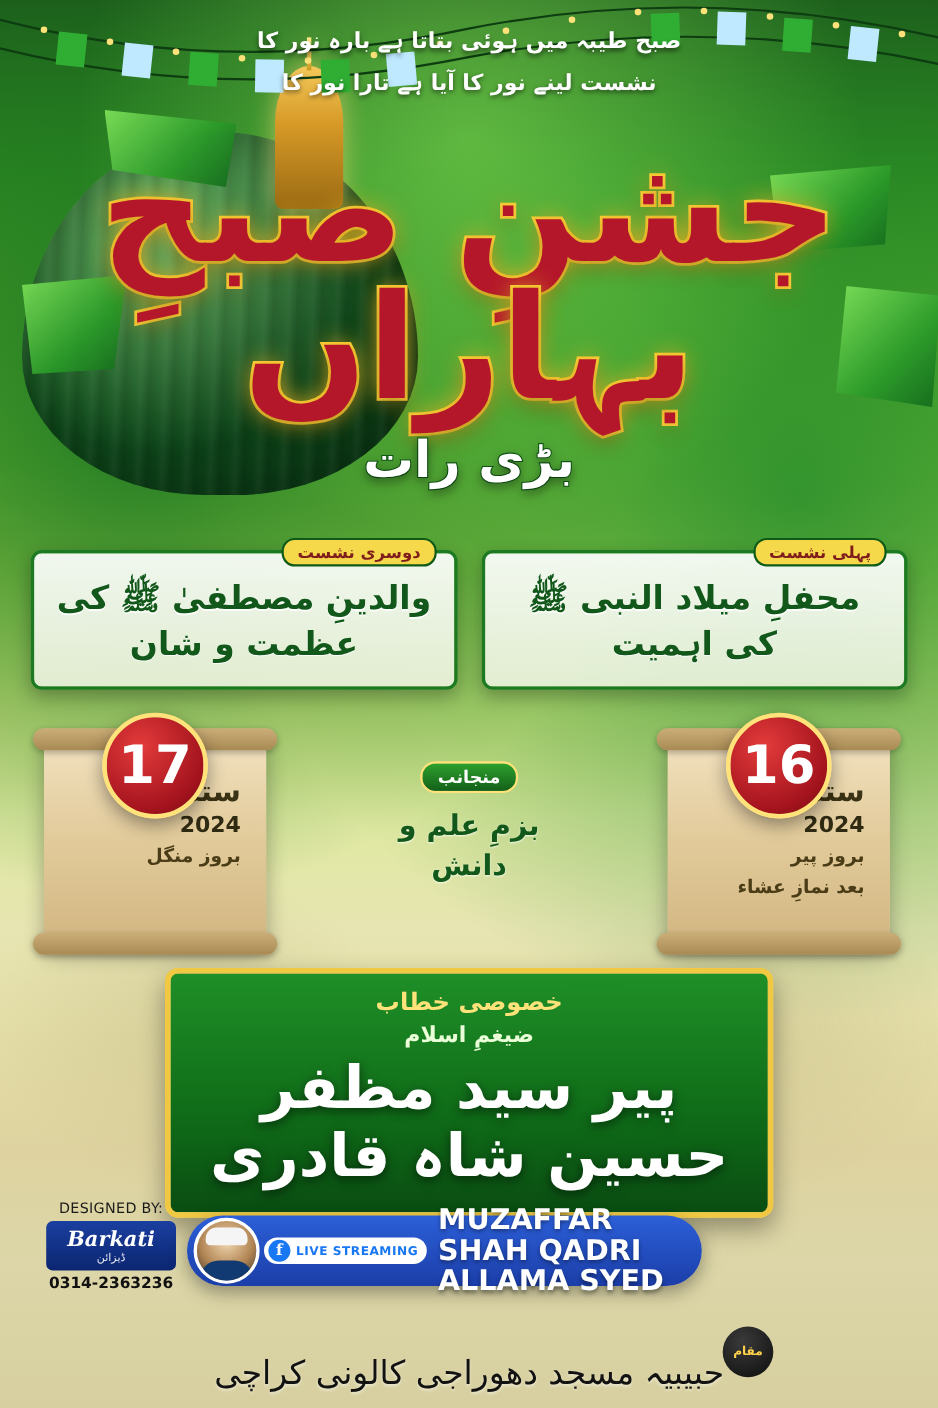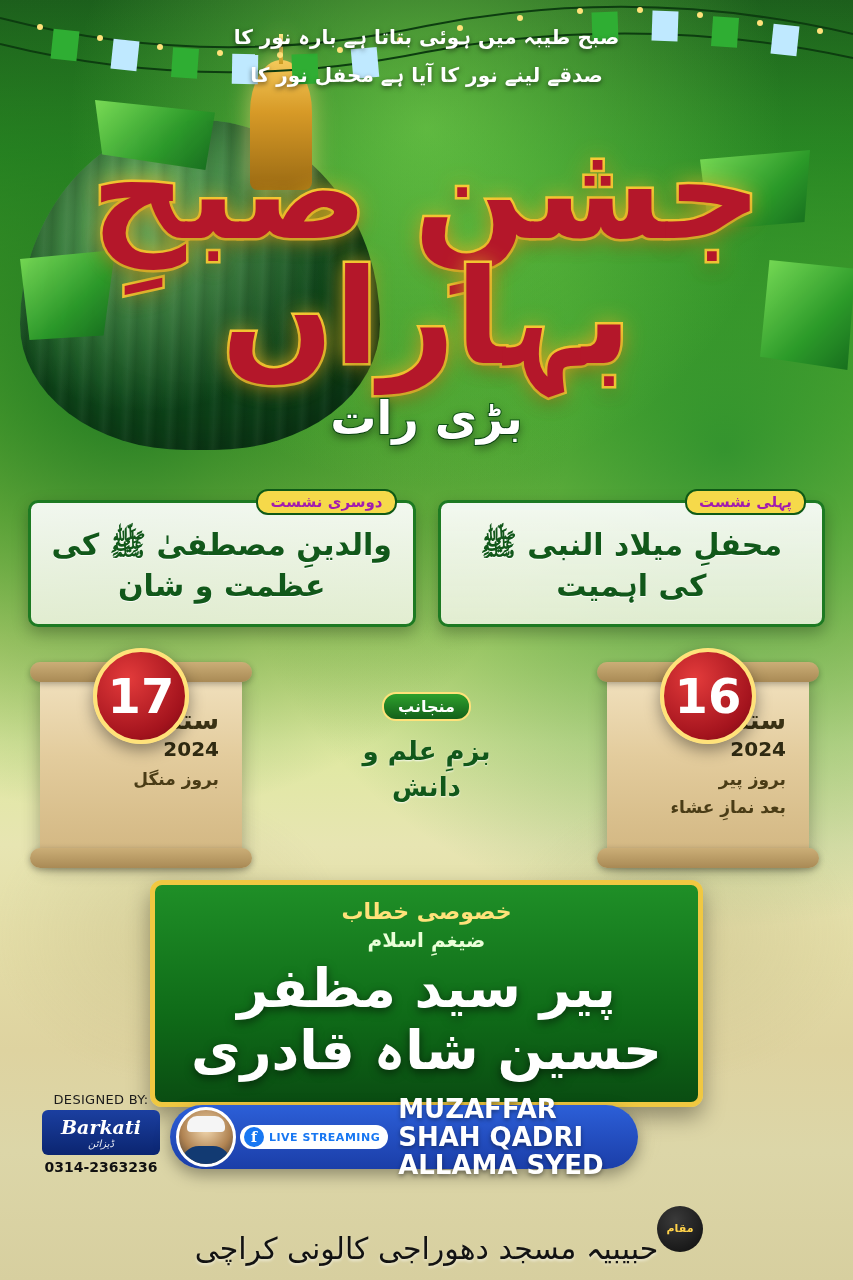--- a/index.html
+++ b/index.html
@@ -371,7 +371,7 @@
 
   <div class="couplet">
     <div class="line">صبح طیبہ میں ہوئی بتاتا ہے بارہ نور کا</div>
-    <div class="line">صدقے لینے نور کا آیا ہے محفل نور کا</div>
+    <div class="line">نشست لینے نور کا آیا ہے تارا نور کا</div>
   </div>
 
   <div class="title-wrap">

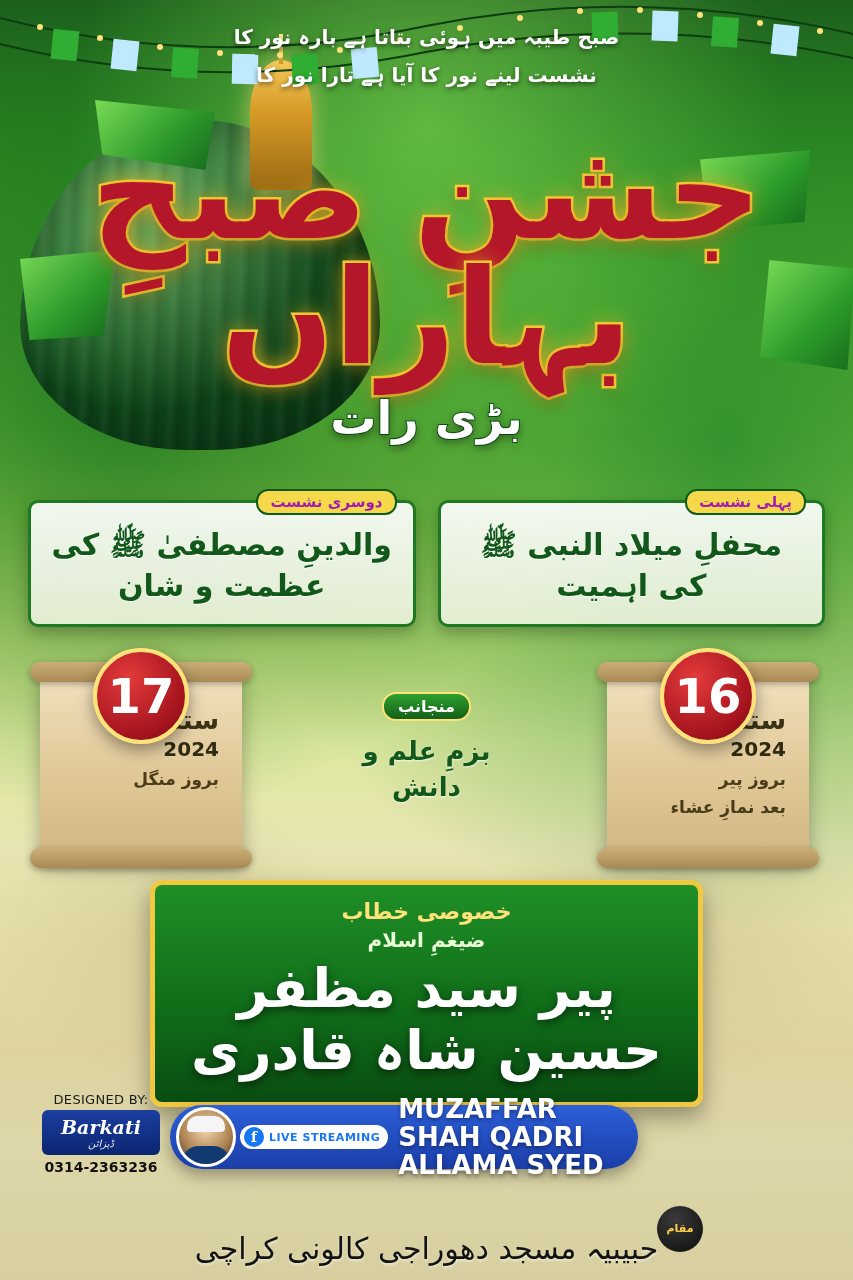--- a/index.html
+++ b/index.html
@@ -152,7 +152,7 @@
   .session .tag {
     position: absolute; top: -14px; right: 16px;
     background: #f6d94a;
-    color: #a21caf;
+    color: #7f1d1d;
     font-size: 15px; font-weight: bold;
     padding: 2px 12px; border-radius: 12px;
     border: 2px solid #0f5a16;

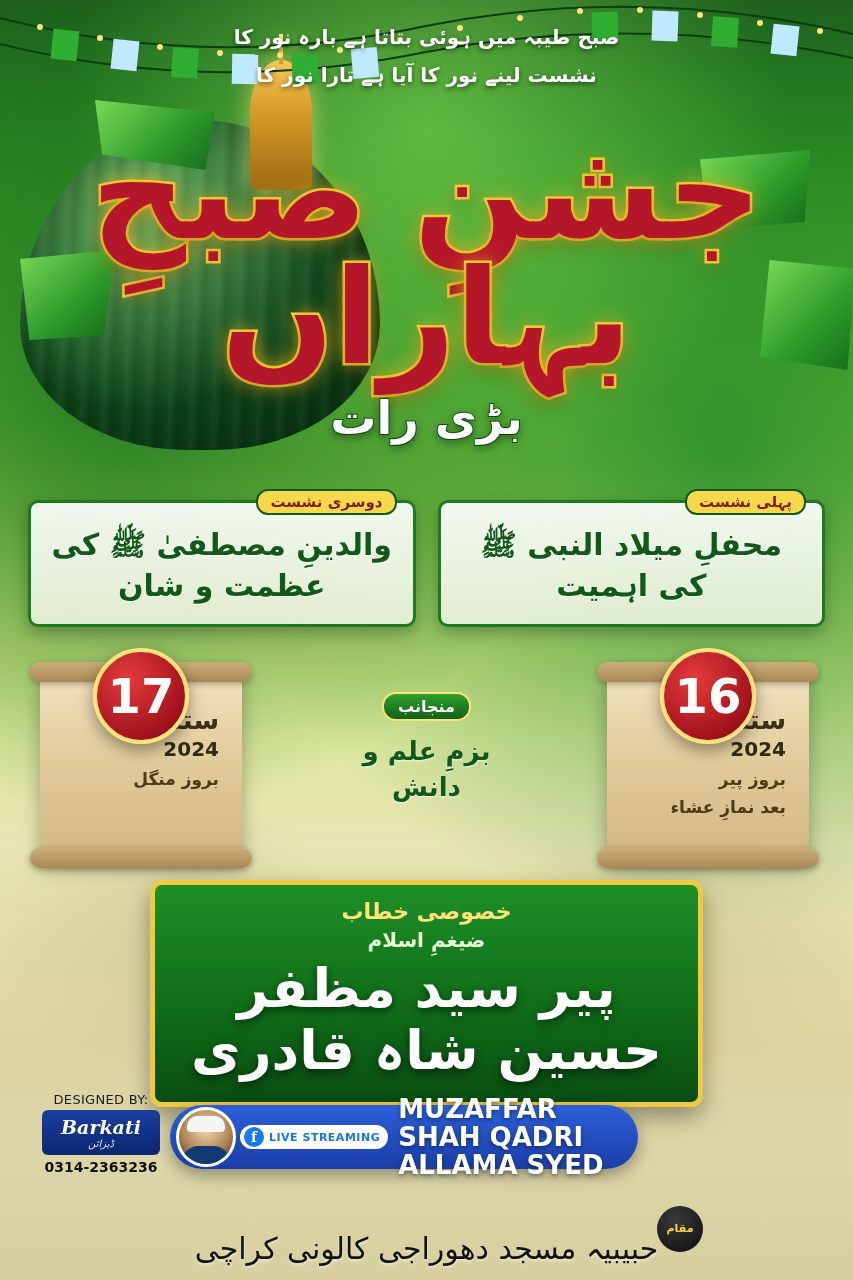--- a/index.html
+++ b/index.html
@@ -255,7 +255,7 @@
     color: #fff;
   }
   .designer .brand { font-family: "DejaVu Serif", serif; font-style: italic; font-size: 19px; font-weight: bold; }
-  .designer .sub { font-size: 10px; opacity: .9; font-style: italic; }
+  .designer .sub { font-size: 10px; opacity: .9; }
   .designer .phone { margin-top: 4px; font-size: 14px; font-weight: bold; color: #111; }
 
   

